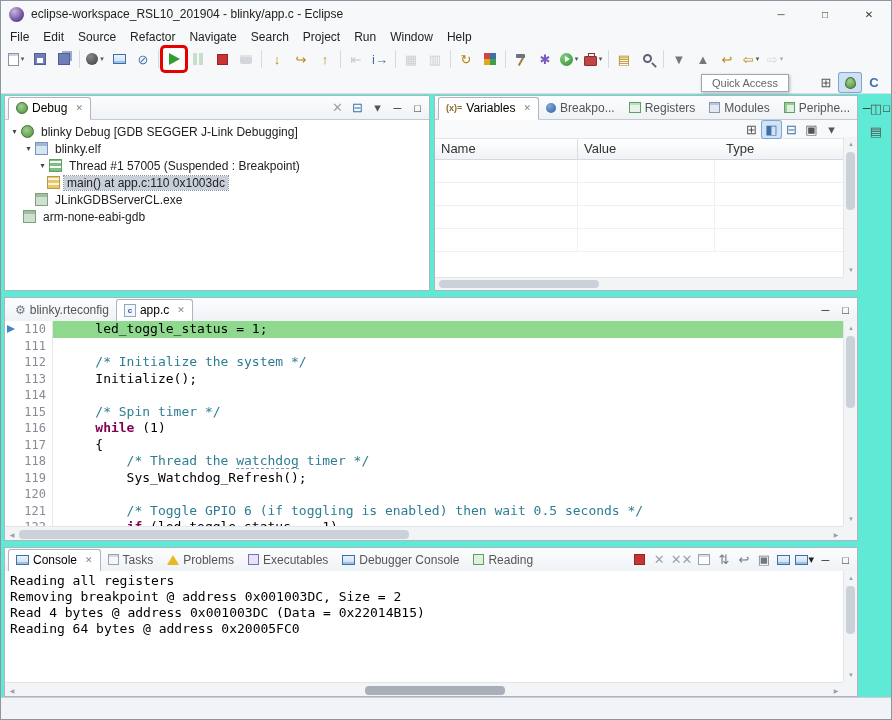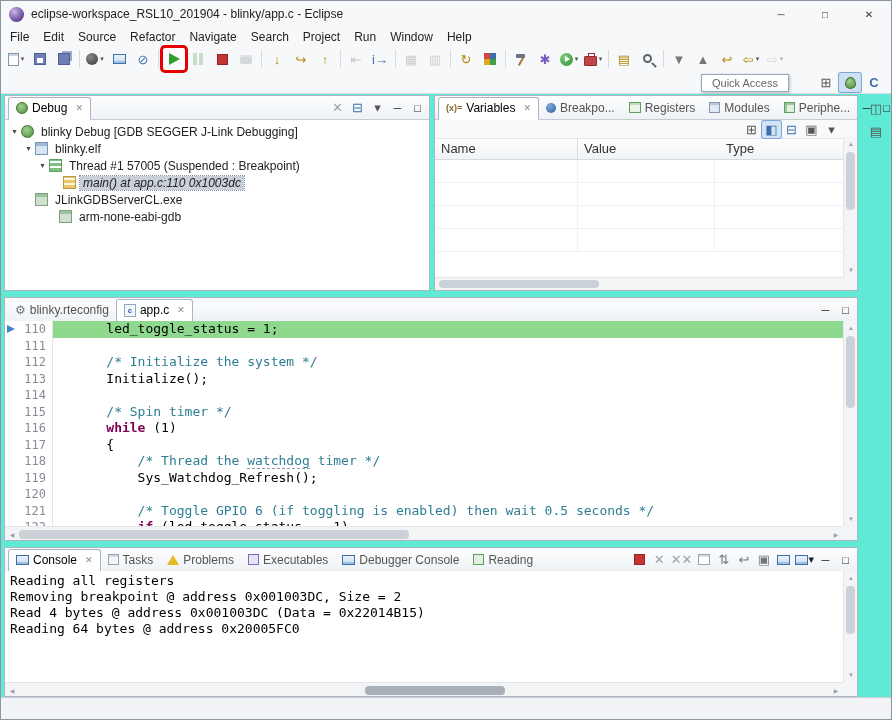--- a/index.html
+++ b/index.html
@@ -321,7 +321,7 @@
           <span class="ti ti-thread"></span>
           <span class="tlabel">Thread #1 57005 (Suspended : Breakpoint)</span>
         </div>
-        <div class="tree-row" style="padding-left: 46px; font-style: italic;">
+        <div class="tree-row" style="padding-left: 30px;">
           <span class="tw"></span>
           <span class="ti ti-frame"></span>
           <span class="tlabel sel">main() at app.c:110 0x1003dc</span>

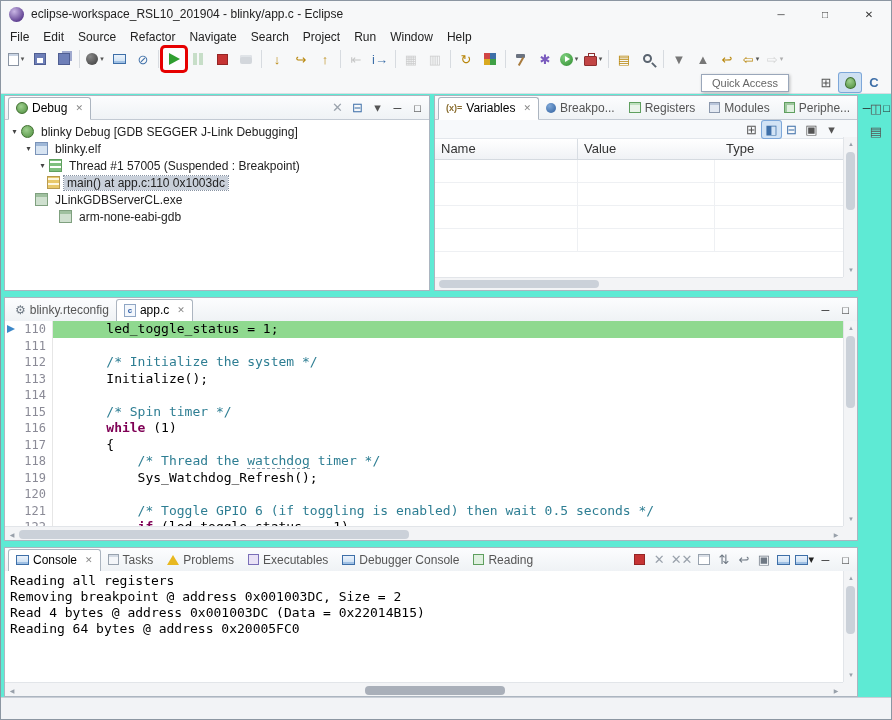--- a/index.html
+++ b/index.html
@@ -331,7 +331,7 @@
           <span class="ti ti-exec"></span>
           <span class="tlabel">JLinkGDBServerCL.exe</span>
         </div>
-        <div class="tree-row" style="padding-left: 6px; margin-left: 36px;">
+        <div class="tree-row" style="padding-left: 6px;">
           <span class="tw"></span>
           <span class="ti ti-exec"></span>
           <span class="tlabel">arm-none-eabi-gdb</span>

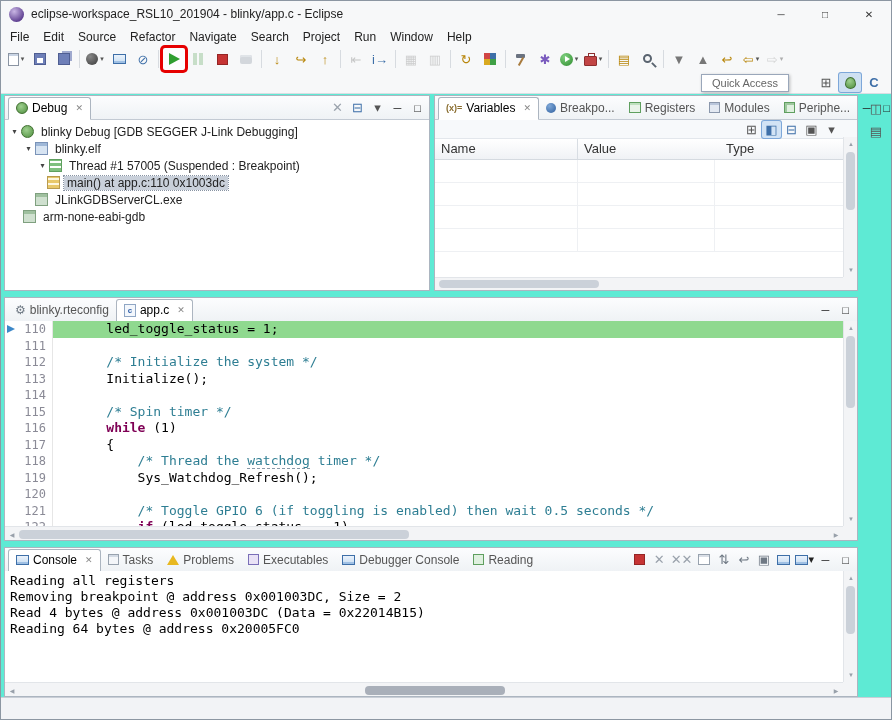--- a/index.html
+++ b/index.html
@@ -80,7 +80,7 @@
   .ln-marker{width:14px;flex:none;position:relative;background:#FFF}
   .ip-arrow{position:absolute;left:2px;top:4px;width:0;height:0;border-left:8px solid #3C87C8;border-top:4.5px solid transparent;border-bottom:4.5px solid transparent}
   .ln-num{width:27px;flex:none;text-align:right;padding-right:6px;color:#8A8A96;border-right:1px solid #E6E6E6;font-size:12px;line-height:16.5px;background:#FFF;box-sizing:content-box}
-  .ln-code{flex:1;white-space:pre;padding-left:22px}
+  .ln-code{flex:1;white-space:pre;padding-left:11px}
   .code-row.current .ln-code{background:var(--curline)}
   .sg-p{color:#000}
   .sg-k{color:var(--kw);font-weight:bold}

